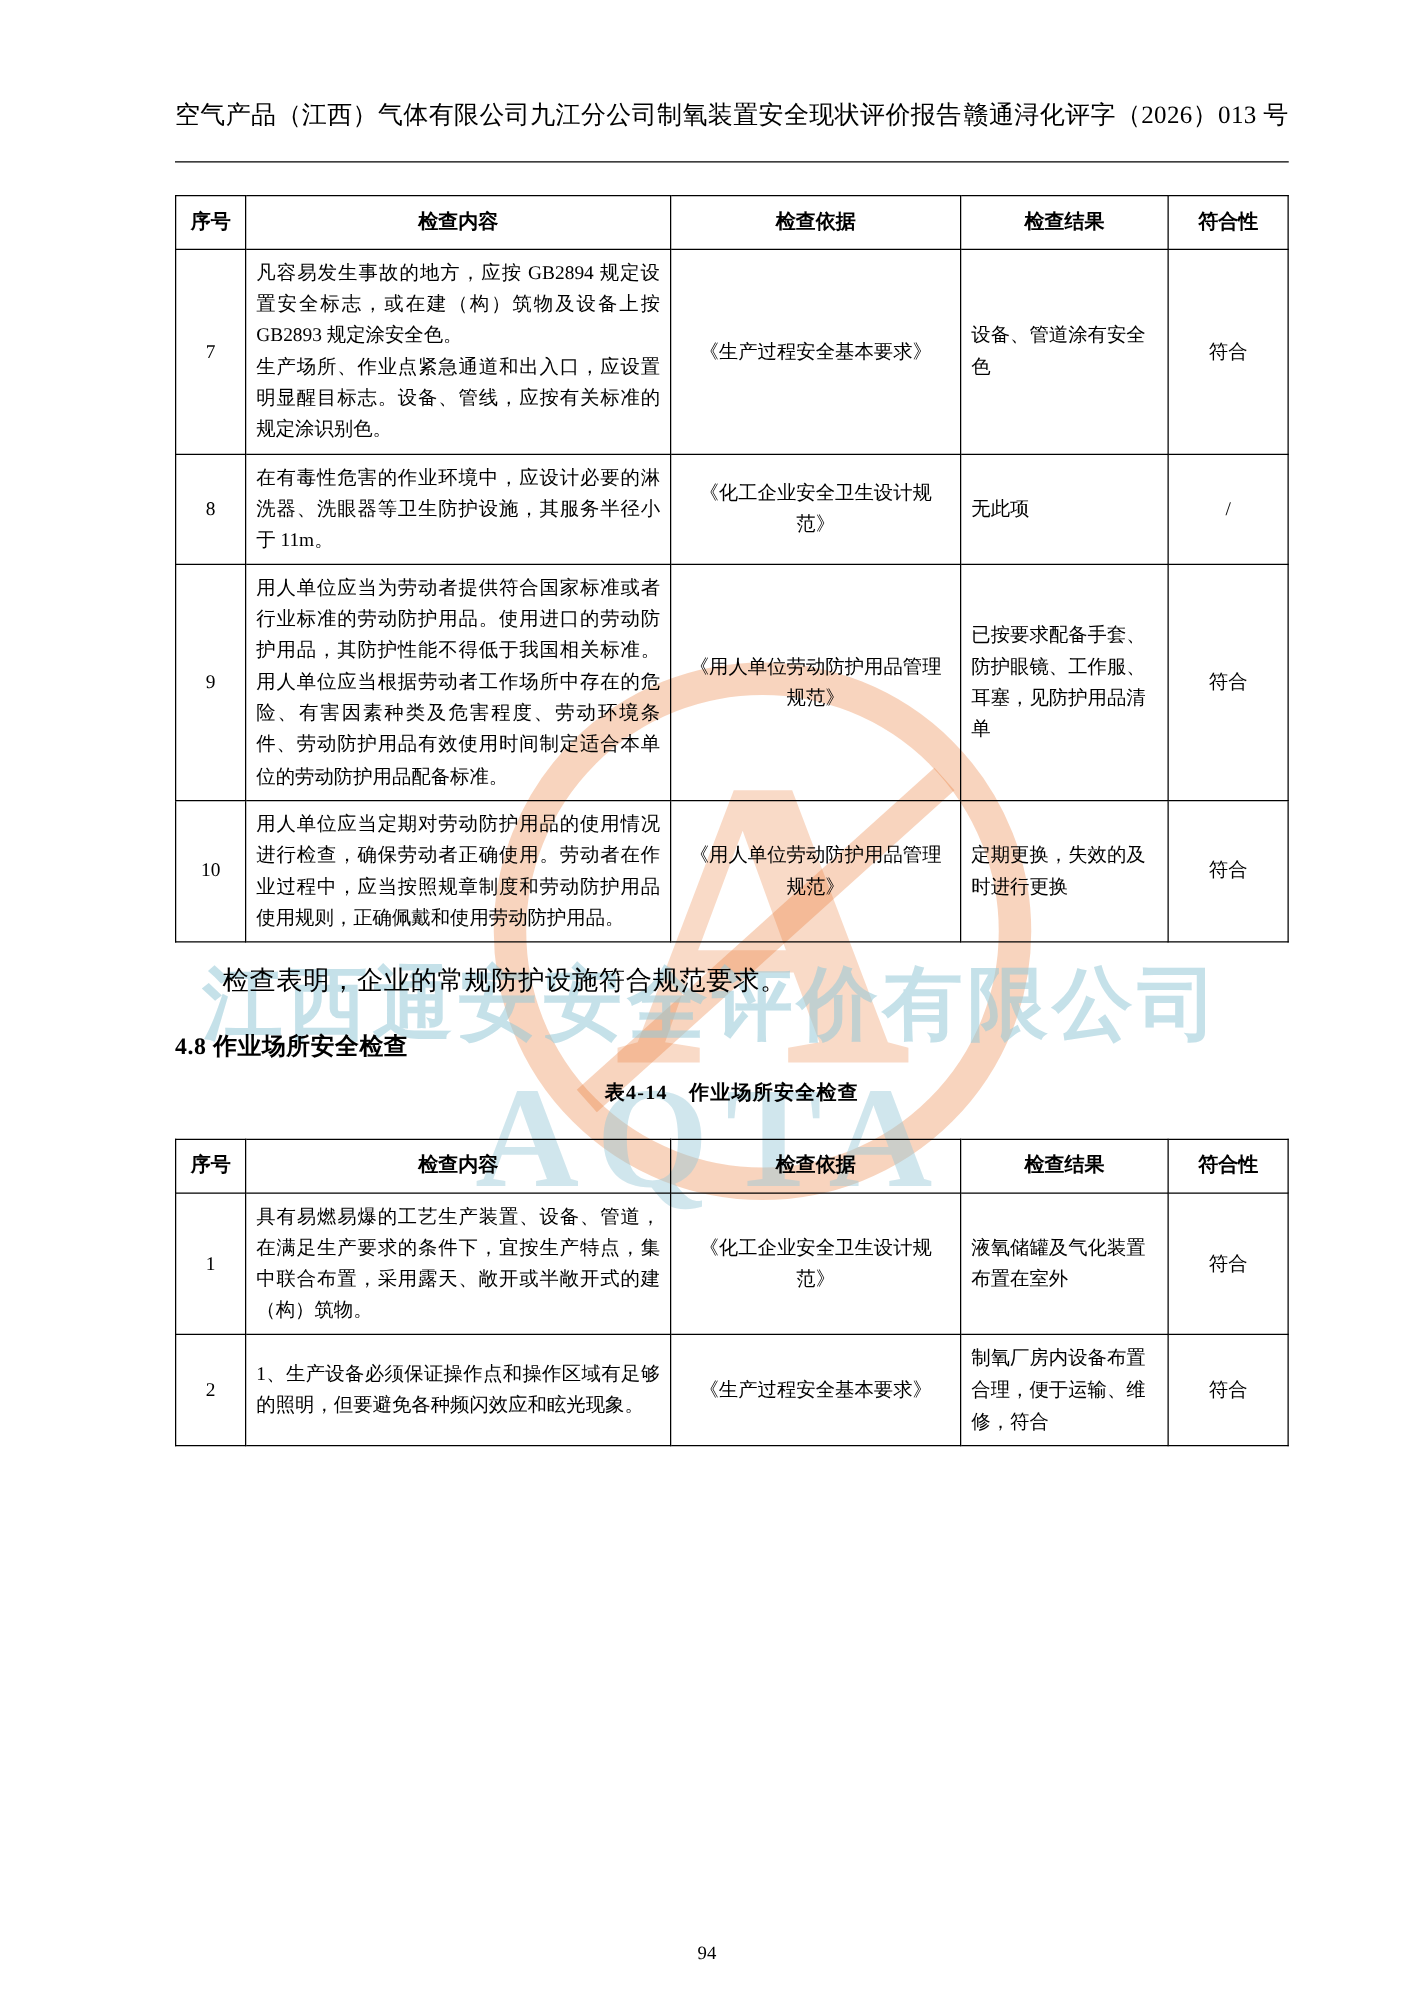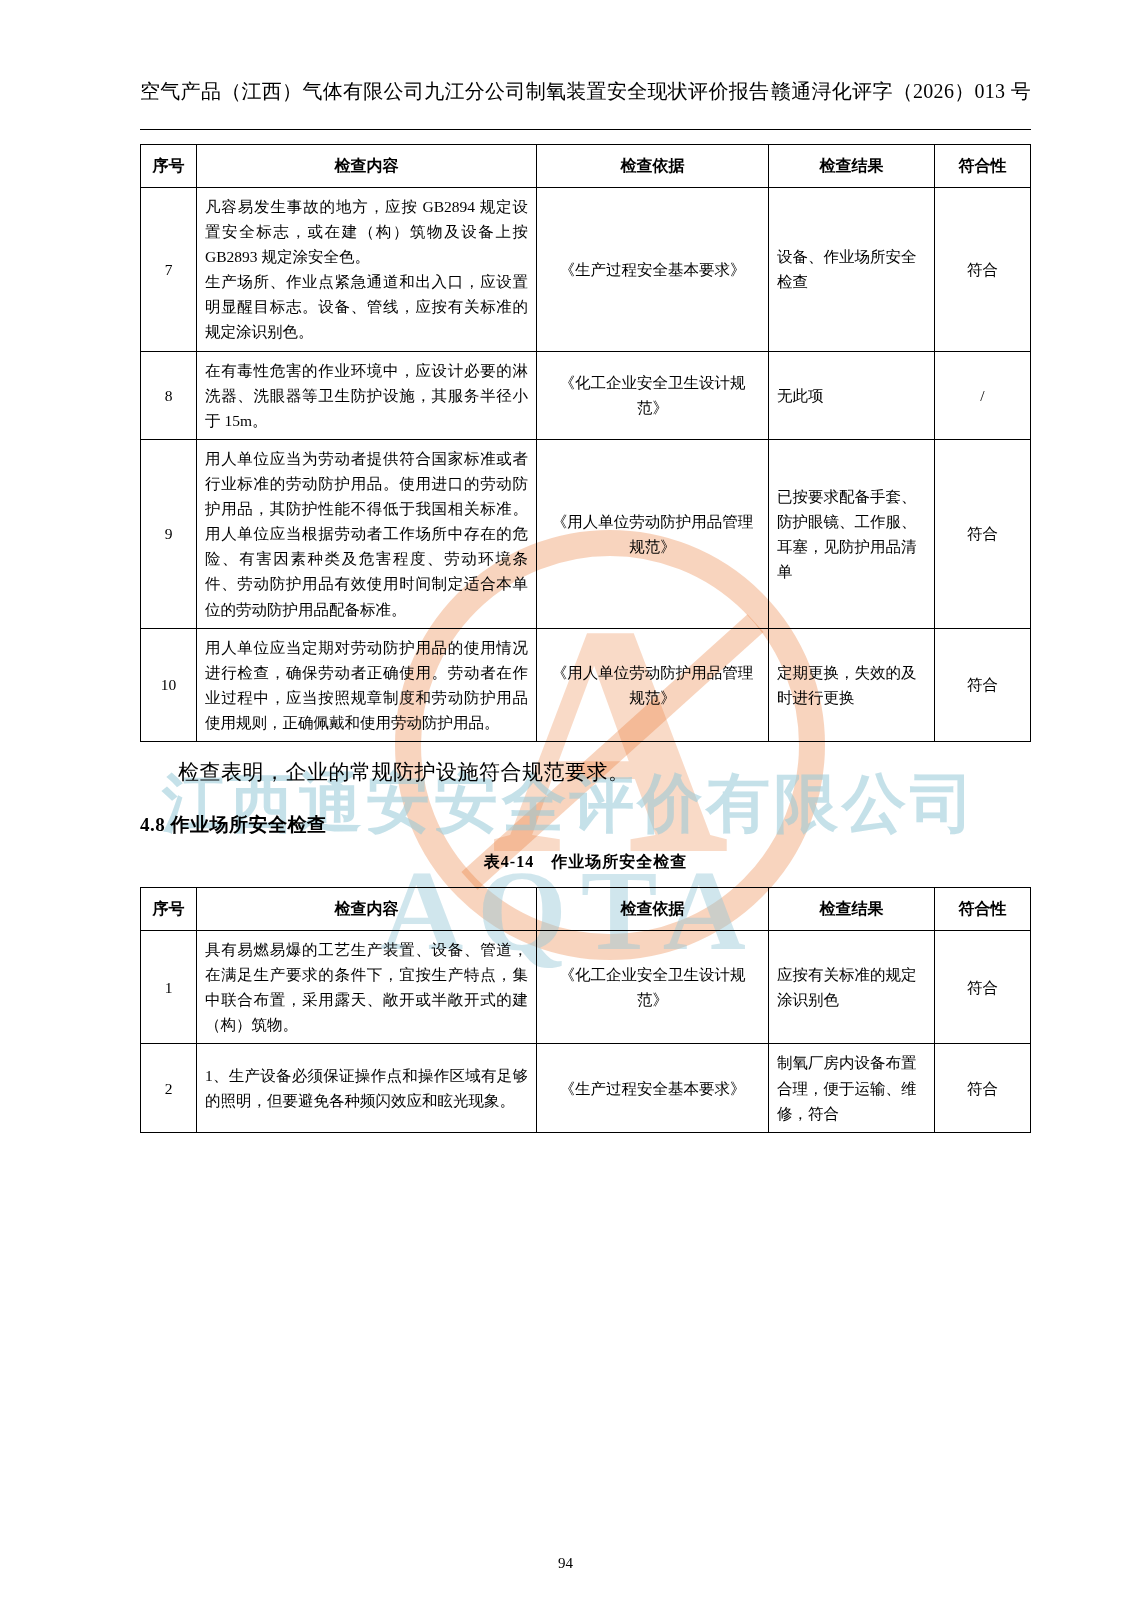--- a/index.html
+++ b/index.html
@@ -116,7 +116,7 @@
     width: 100%;
     border-collapse: collapse;
     table-layout: fixed;
-    margin-top: 14px;
+    margin-top: 26px;
     background: transparent;
   }
   table.chk td, table.chk th {

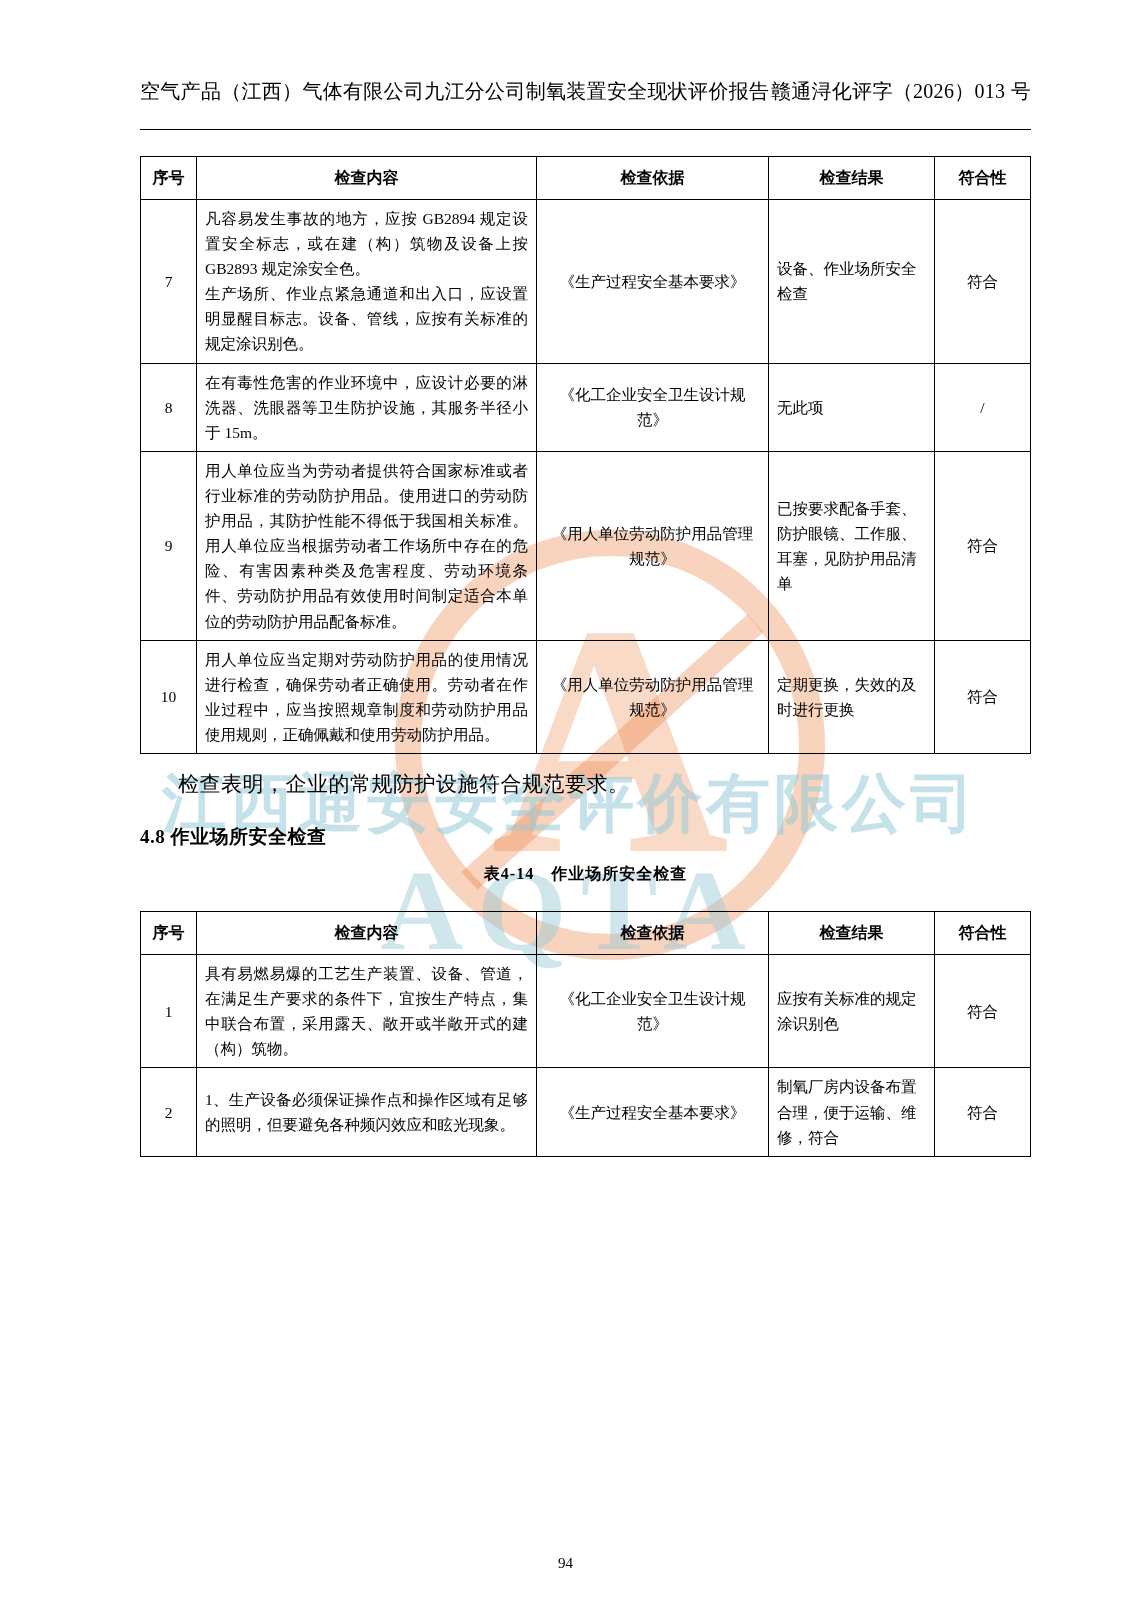--- a/index.html
+++ b/index.html
@@ -223,7 +223,7 @@
           <td class="c-content just" style="white-space:pre-line;">凡容易发生事故的地方，应按 GB2894 规定设置安全标志，或在建（构）筑物及设备上按 GB2893 规定涂安全色。
 生产场所、作业点紧急通道和出入口，应设置明显醒目标志。设备、管线，应按有关标准的规定涂识别色。</td>
           <td class="c-basis">《生产过程安全基本要求》</td>
-          <td class="c-result">设备、作业场所安全检查</td>
+          <td class="c-result">设备、管道涂有安全色</td>
           <td class="c-conform">符合</td>
         </tr>
         <tr>

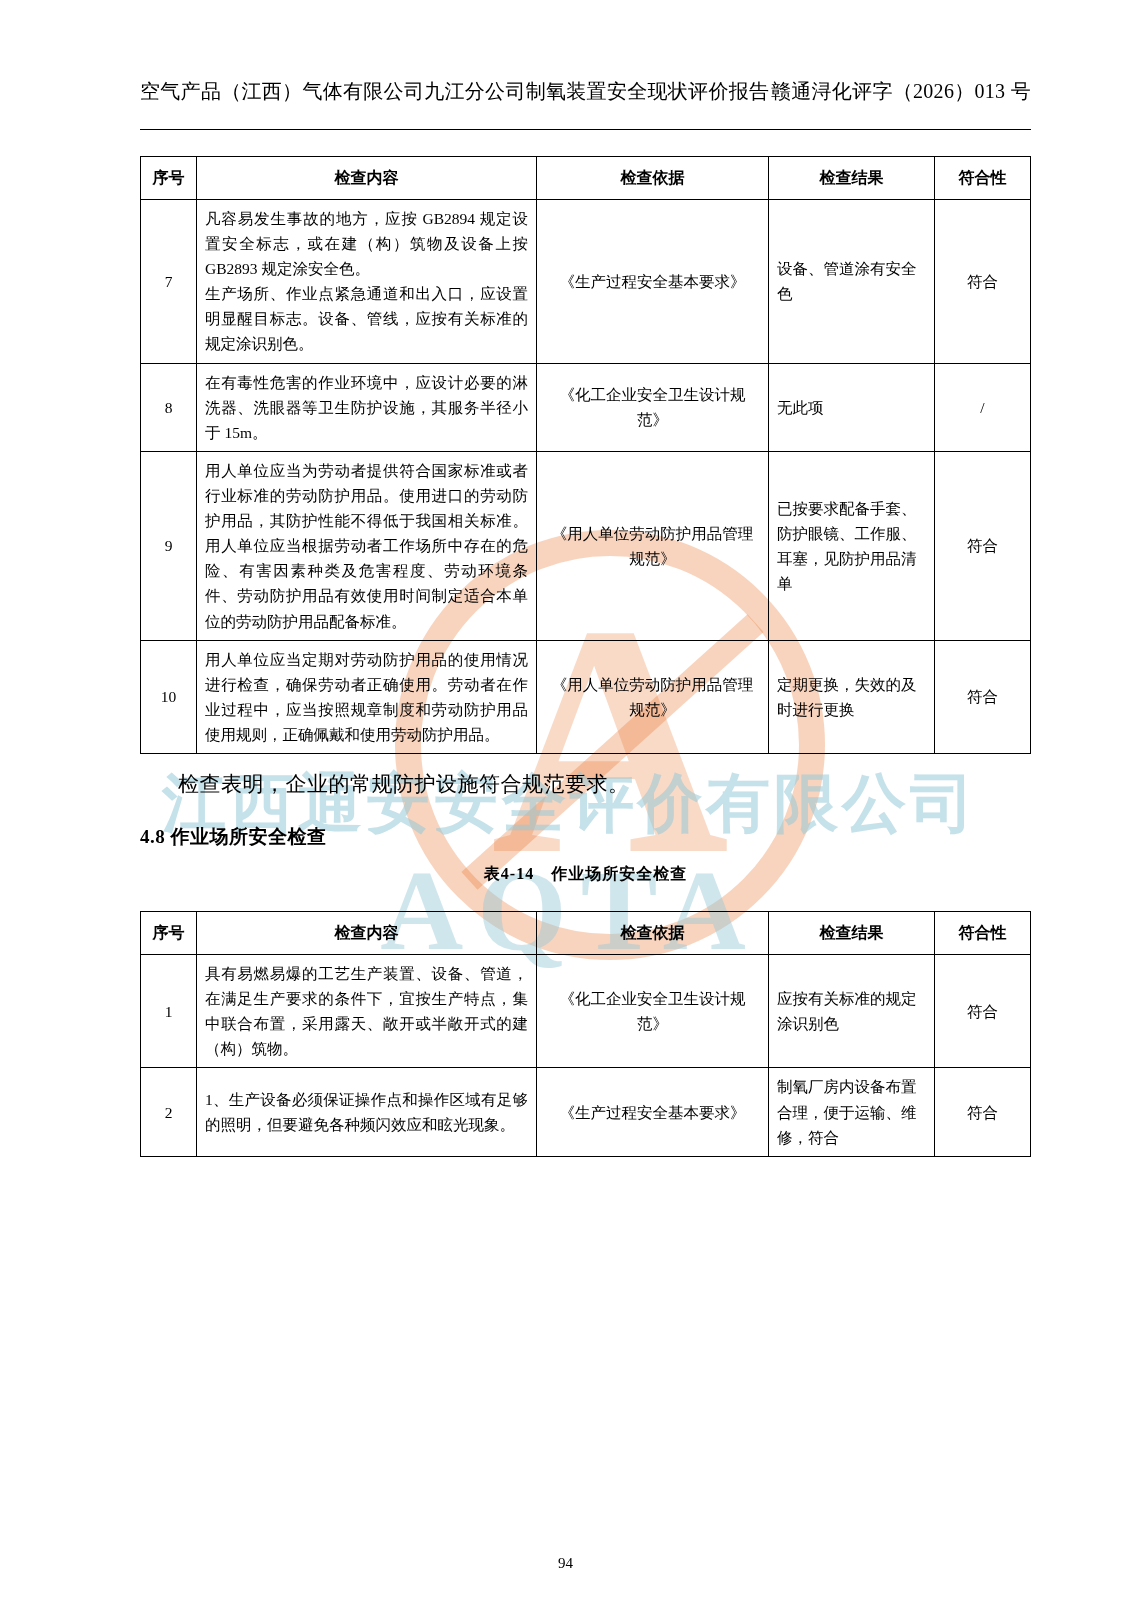--- a/index.html
+++ b/index.html
@@ -228,7 +228,7 @@
         </tr>
         <tr>
           <td class="c-no">8</td>
-          <td class="c-content">在有毒性危害的作业环境中，应设计必要的淋洗器、洗眼器等卫生防护设施，其服务半径小于 15m。</td>
+          <td class="c-content">在有毒性危害的作业环境中，应设计必要的淋洗器、洗眼器等卫生防护设施，其服务半径小于 11m。</td>
           <td class="c-basis">《化工企业安全卫生设计规范》</td>
           <td class="c-result">无此项</td>
           <td class="c-conform">/</td>

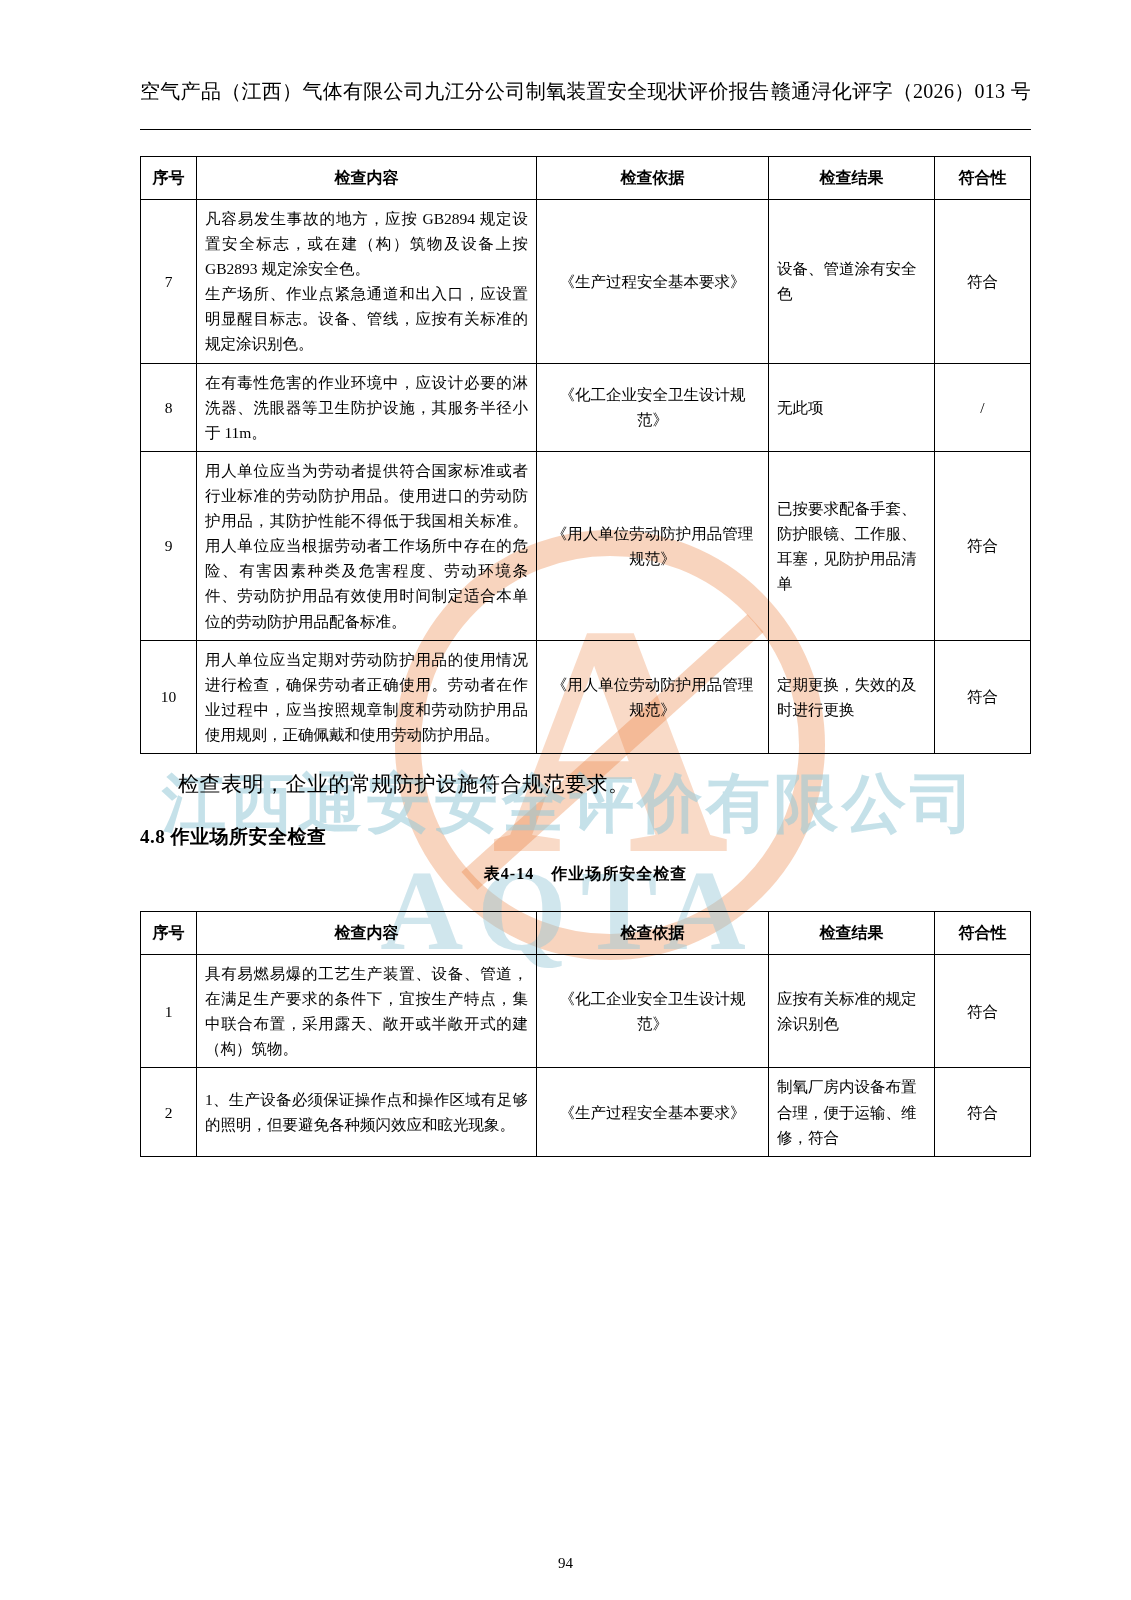--- a/index.html
+++ b/index.html
@@ -278,7 +278,7 @@
           <td class="c-no">1</td>
           <td class="c-content">具有易燃易爆的工艺生产装置、设备、管道，在满足生产要求的条件下，宜按生产特点，集中联合布置，采用露天、敞开或半敞开式的建（构）筑物。</td>
           <td class="c-basis">《化工企业安全卫生设计规范》</td>
-          <td class="c-result">应按有关标准的规定涂识别色</td>
+          <td class="c-result">液氧储罐及气化装置布置在室外</td>
           <td class="c-conform">符合</td>
         </tr>
         <tr>

